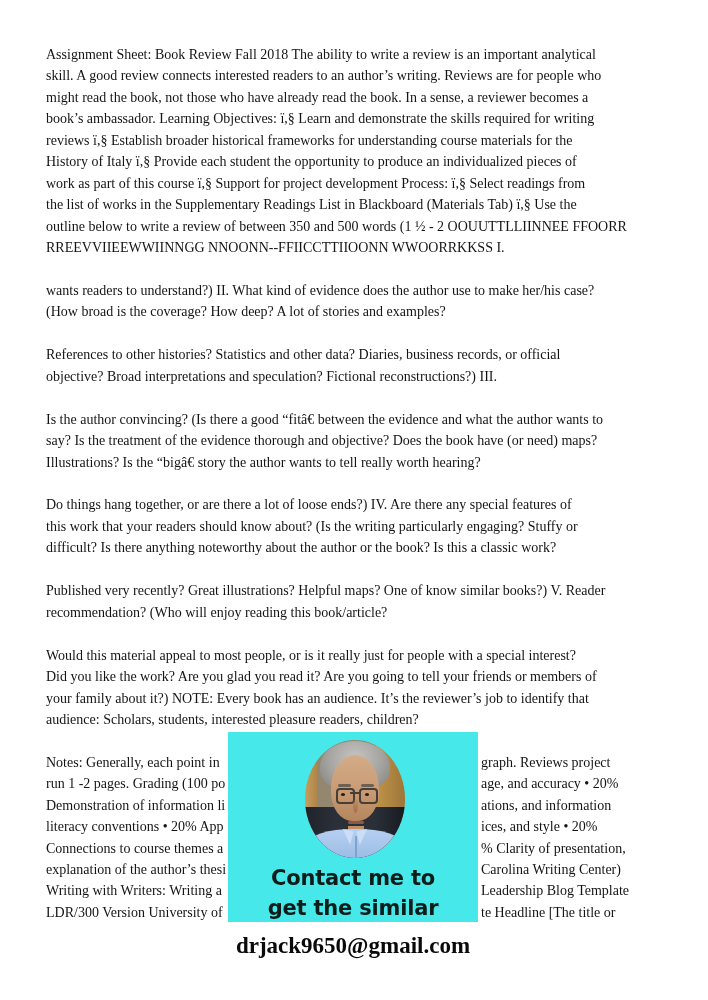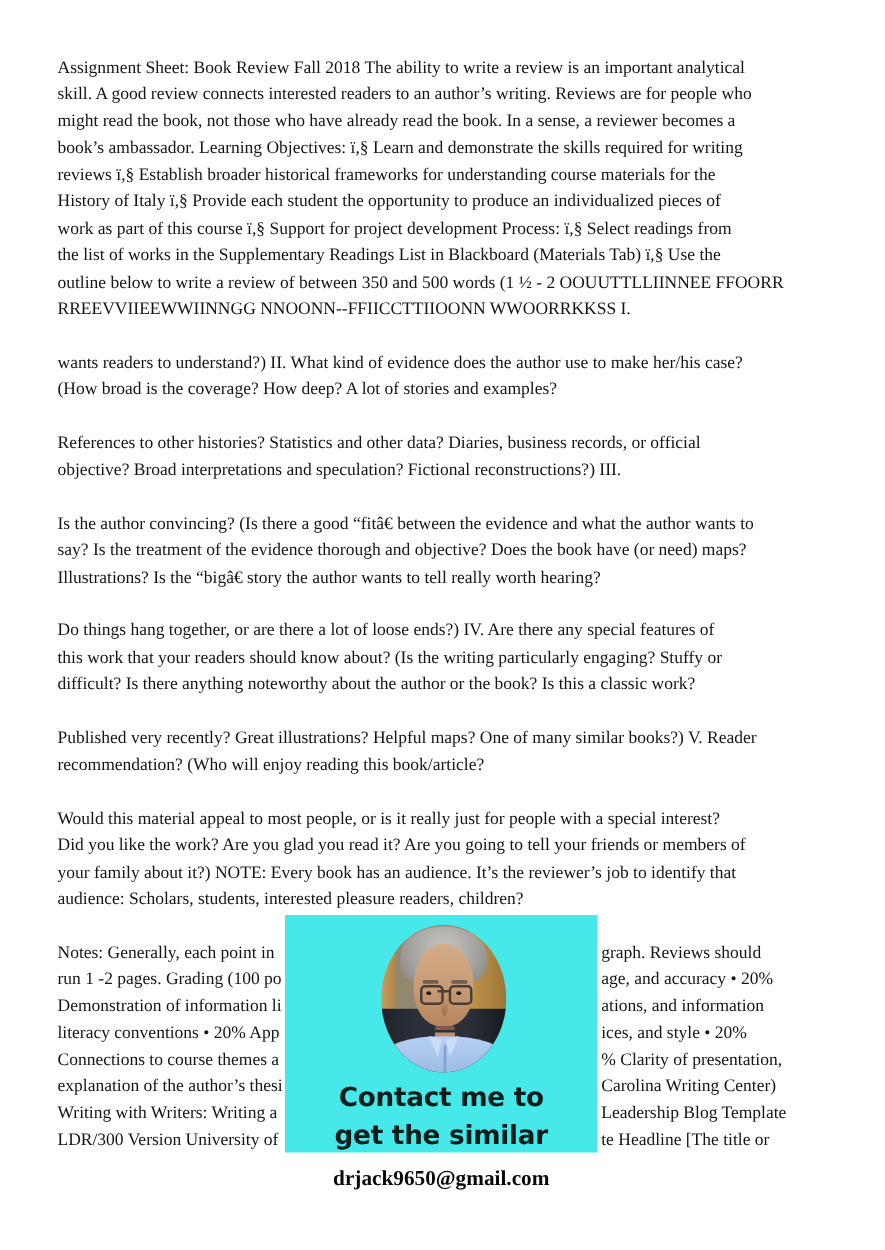--- a/index.html
+++ b/index.html
@@ -108,7 +108,7 @@
     </div>
 
     <div class="para">
-      <div class="line">Published very recently? Great illustrations? Helpful maps? One of many similar books?) V. Reader</div>
+      <div class="line">Published very recently? Great illustrations? Helpful maps? One of know similar books?) V. Reader</div>
       <div class="line">recommendation? (Who will enjoy reading this book/article?</div>
     </div>
 

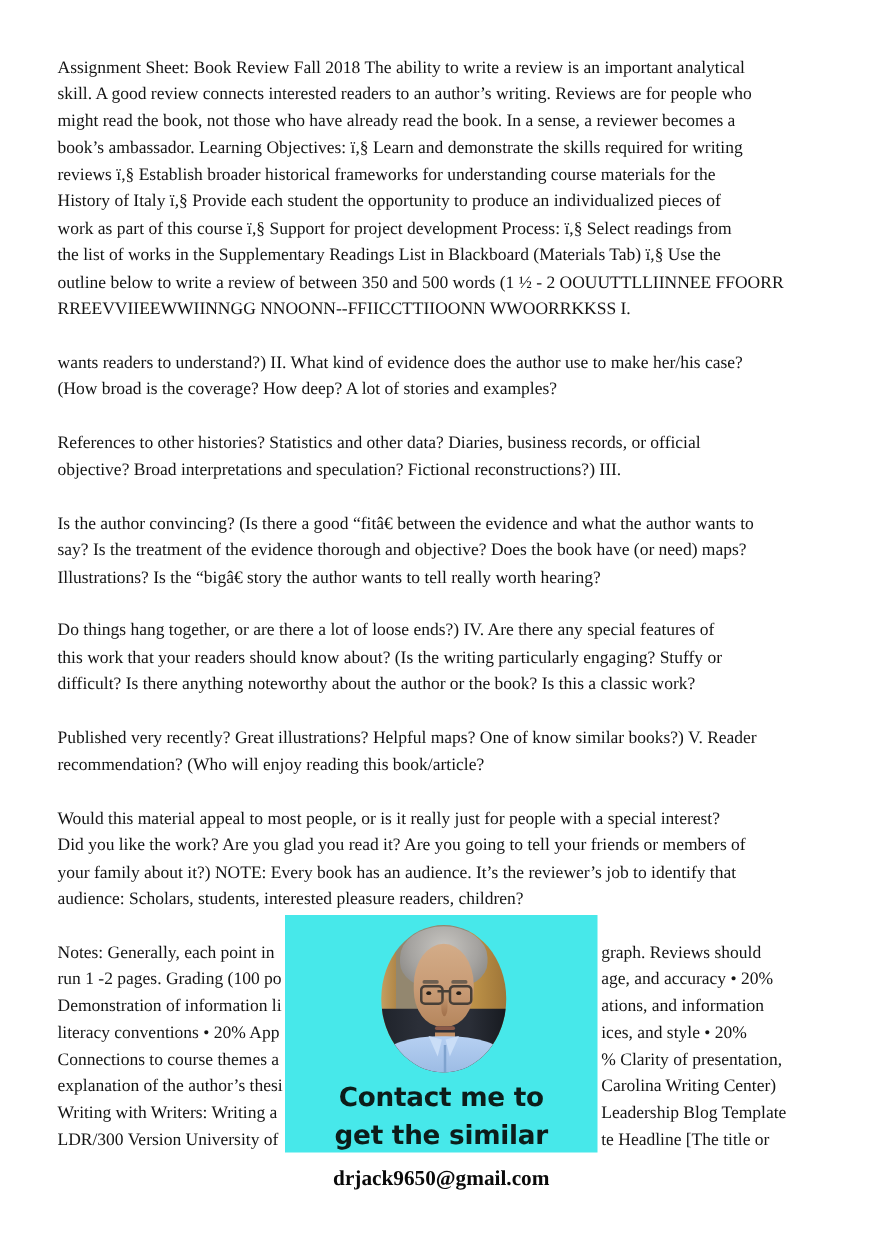--- a/index.html
+++ b/index.html
@@ -122,7 +122,7 @@
     <div class="para">
       <div class="cov-row">
         <span class="cov-left">Notes: Generally, each point in</span>
-        <span class="cov-right">graph. Reviews should</span>
+        <span class="cov-right">graph. Reviews project</span>
       </div>
       <div class="cov-row">
         <span class="cov-left">run 1 -2 pages. Grading (100 po</span>

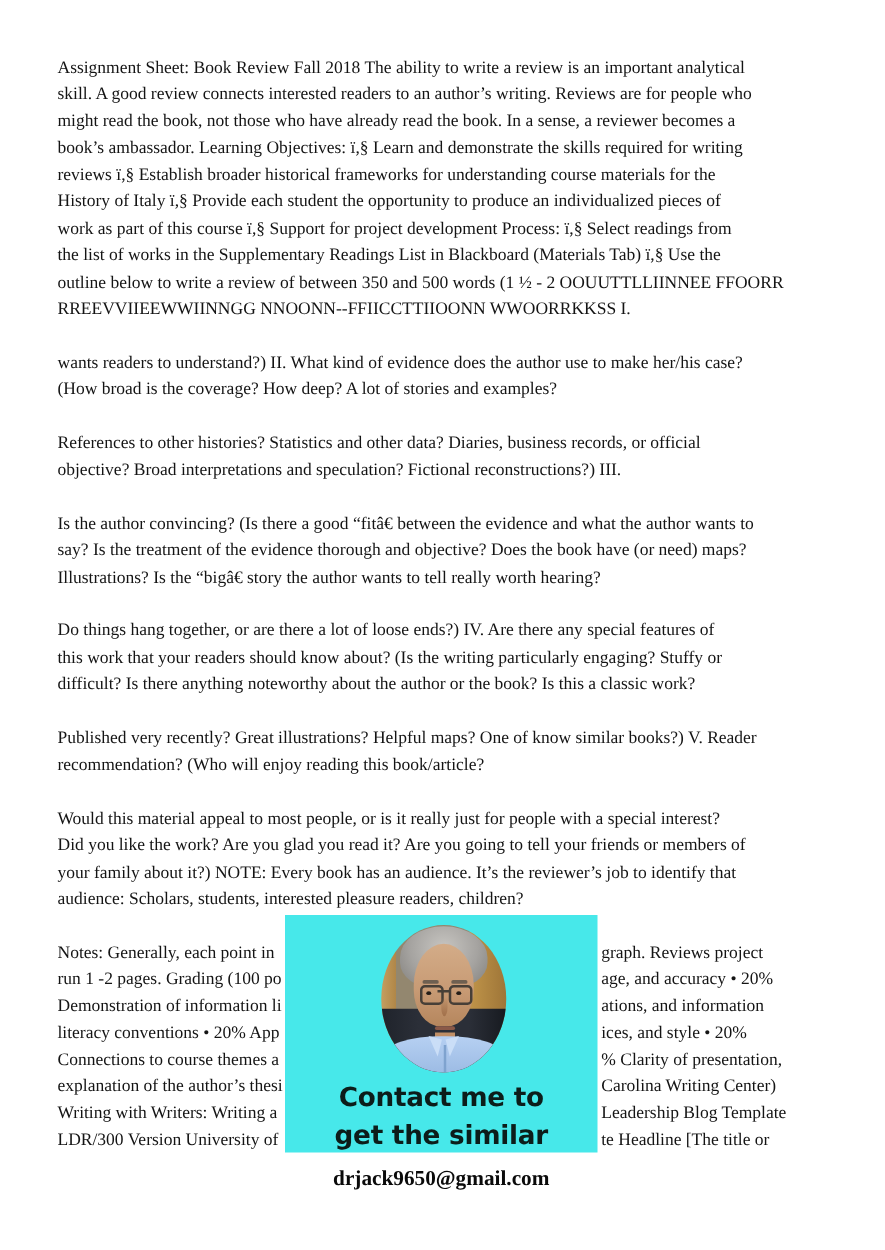--- a/index.html
+++ b/index.html
@@ -30,7 +30,7 @@
   .card-email {
     position:absolute; top:201px; left:0; width:100%; text-align:center;
     font-family:"Liberation Serif", serif; font-weight:bold;
-    font-size:17px; color:#0a0a0a;
+    font-size:23px; color:#0a0a0a;
   }
 
   

